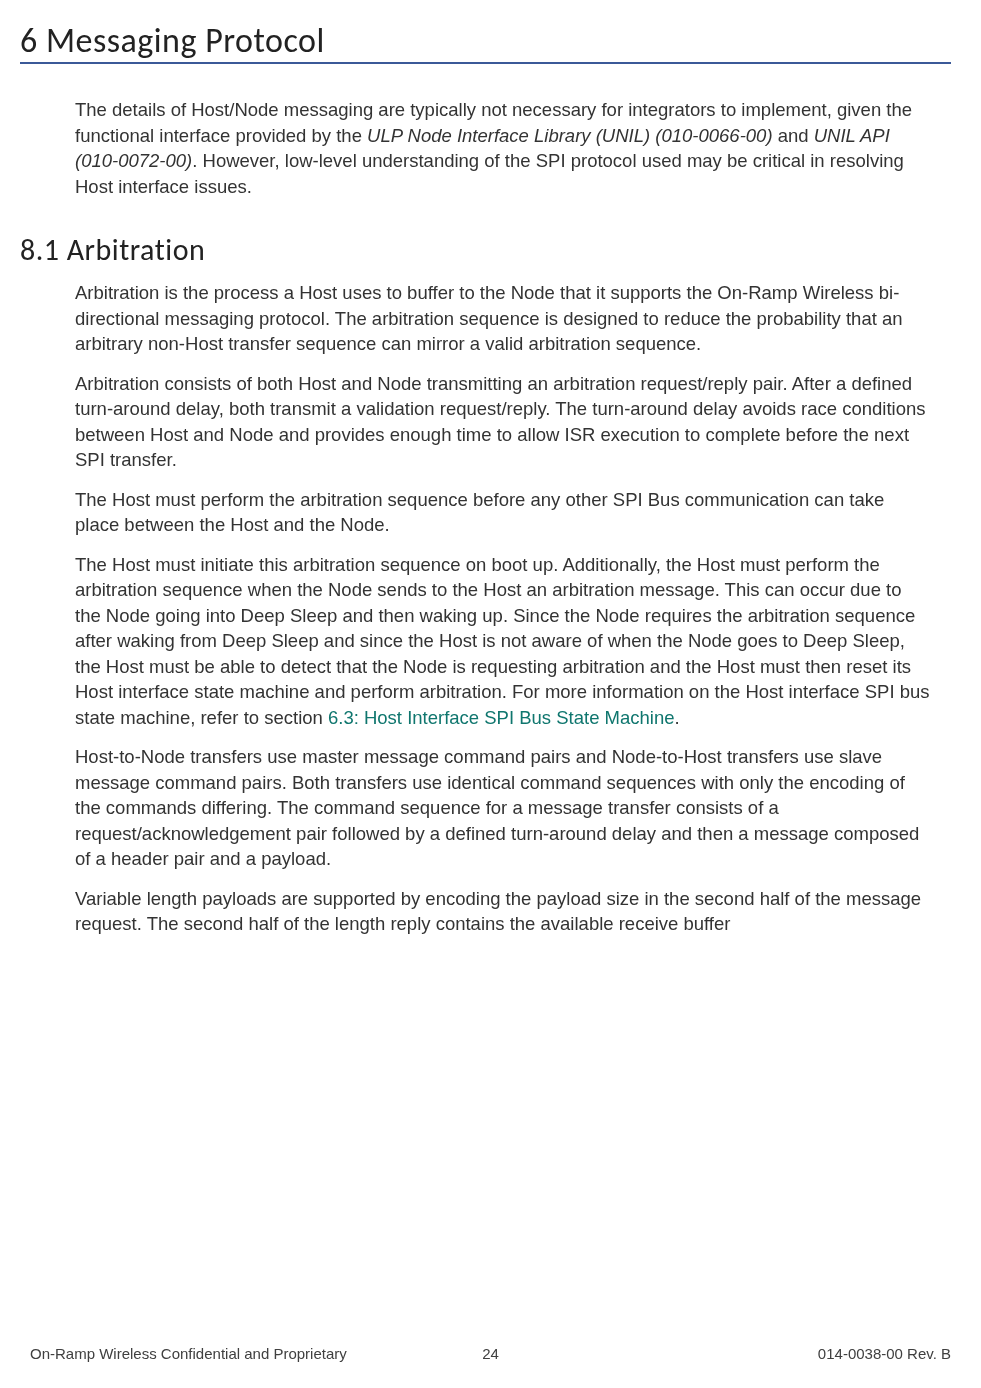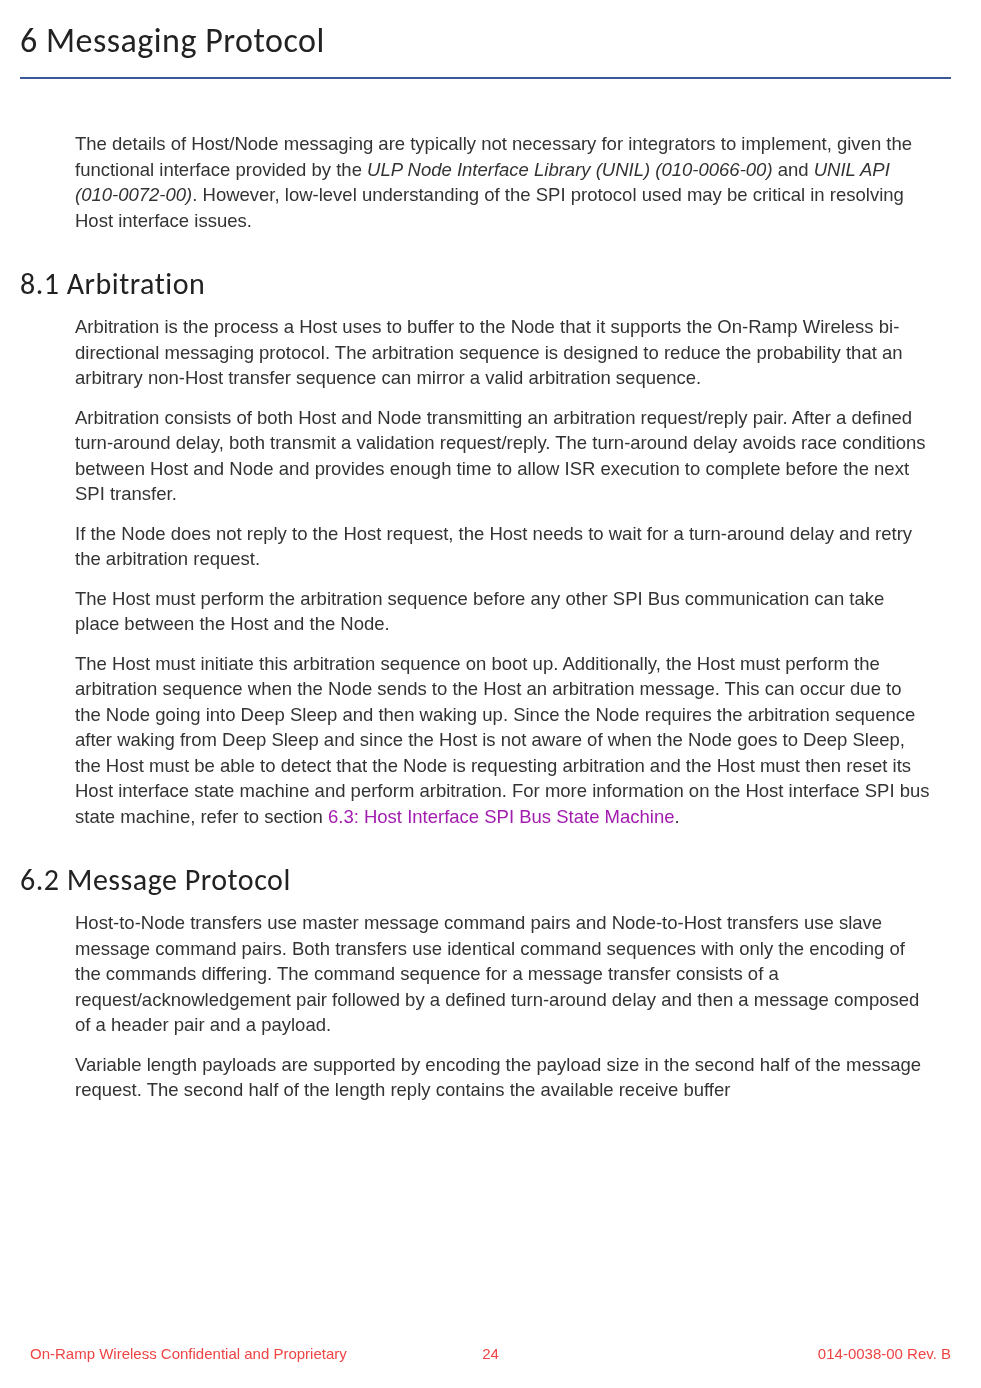--- a/index.html
+++ b/index.html
@@ -25,8 +25,8 @@
       font-weight: 400;
       color: #222;
       border-bottom: 2px solid #3b5998;
-      padding-bottom: 16px;
-      margin-bottom: 52px;
+      padding-bottom: 1px;
+      margin-bottom: 33px;
       letter-spacing: 0.5px;
     }
     h2.section-title {

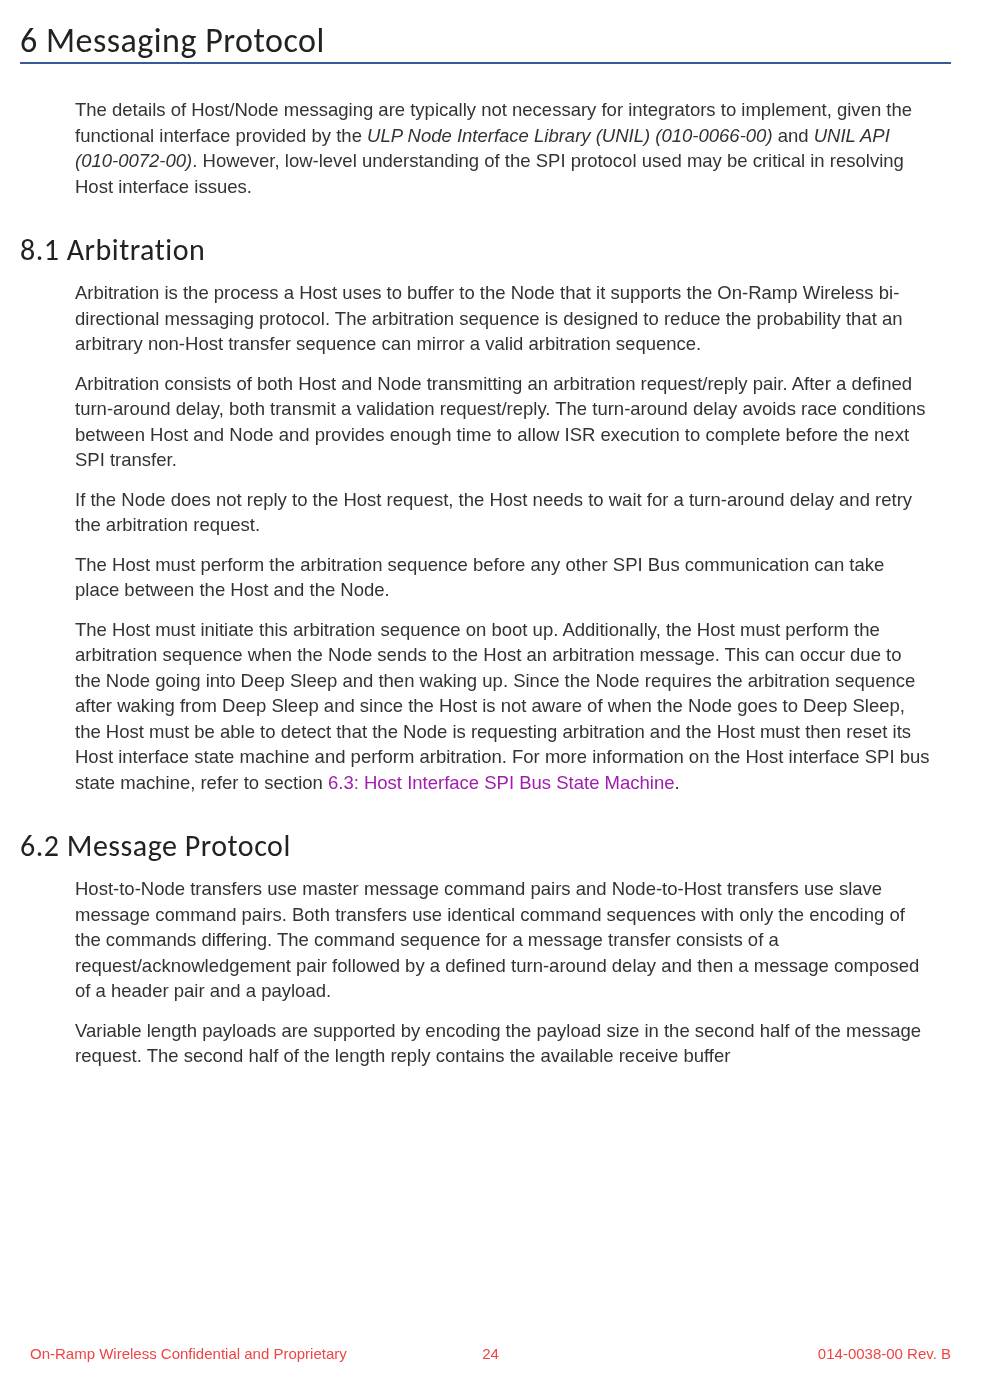--- a/index.html
+++ b/index.html
@@ -89,7 +89,6 @@
   <div class="body-text">
     <p>Arbitration is the process a Host uses to buffer to the Node that it supports the On-Ramp Wireless bi-directional messaging protocol. The arbitration sequence is designed to reduce the probability that an arbitrary non-Host transfer sequence can mirror a valid arbitration sequence.</p>
     <p>Arbitration consists of both Host and Node transmitting an arbitration request/reply pair. After a defined turn-around delay, both transmit a validation request/reply. The turn-around delay avoids race conditions between Host and Node and provides enough time to allow ISR execution to complete before the next SPI transfer.</p>
-    <p>If the Node does not reply to the Host request, the Host needs to wait for a turn-around delay and retry the arbitration request.</p>
     <p>The Host must perform the arbitration sequence before any other SPI Bus communication can take place between the Host and the Node.</p>
     <p>
       <span>The Host must initiate this arbitration sequence on boot up. Additionally, the Host must perform the arbitration sequence when the Node sends to the Host an arbitration message. This can occur due to the Node going into Deep Sleep and then waking up. Since the Node requires the arbitration sequence after waking from Deep Sleep and since the Host is not aware of when the Node goes to Deep Sleep, the Host must be able to detect that the Node is requesting arbitration and the Host must then reset its Host interface state machine and perform arbitration. For more information on the Host interface SPI bus state machine, refer to section </span><span class="link">6.3: Host Interface SPI Bus State Machine</span><span>.</span>

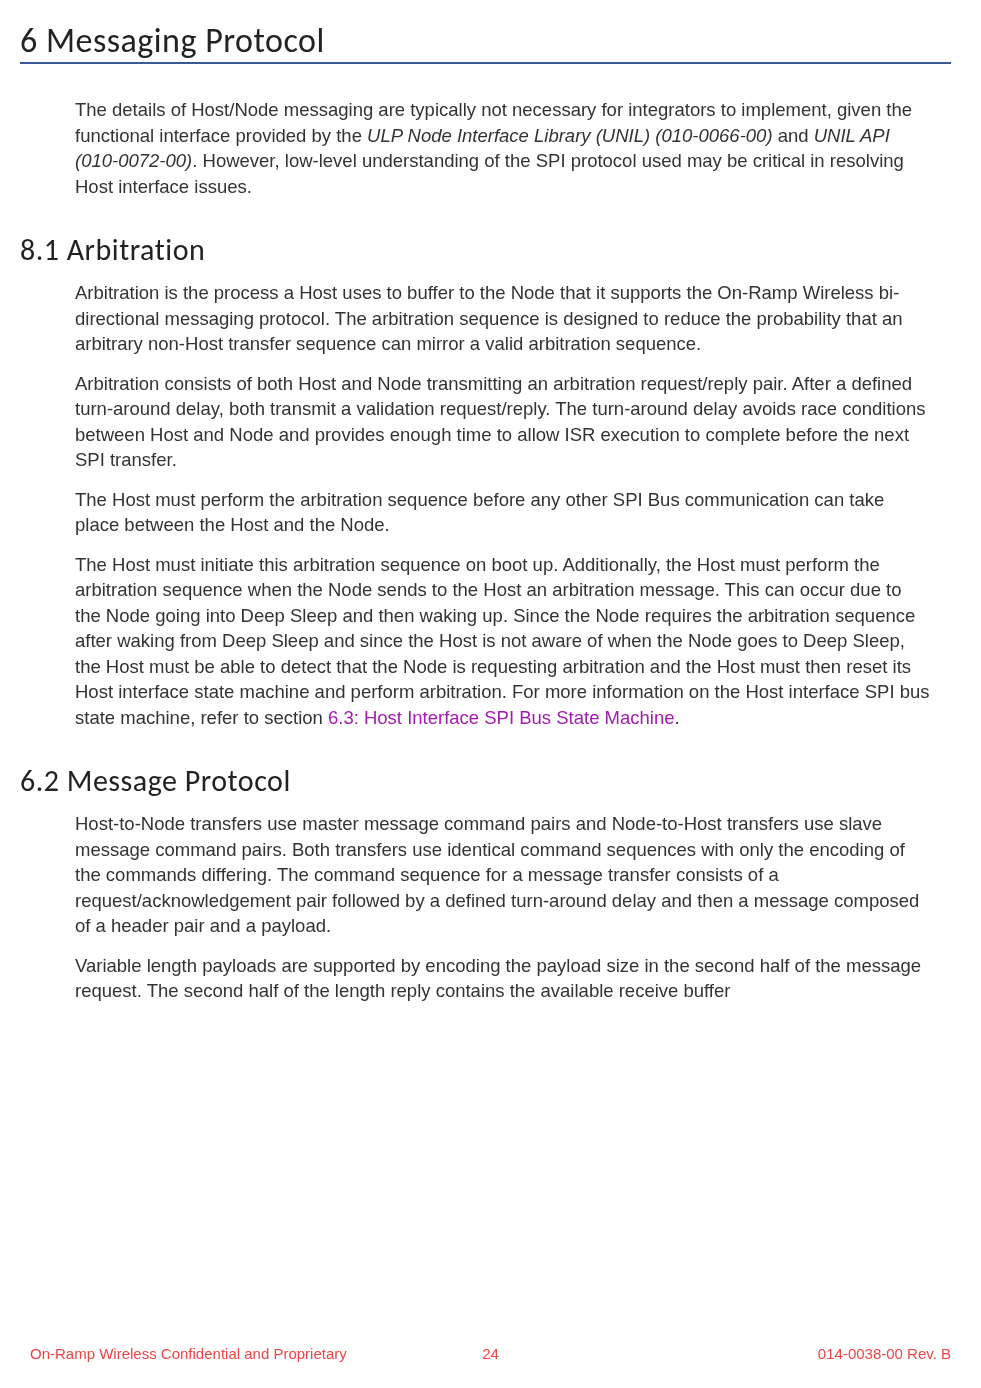--- a/index.html
+++ b/index.html
@@ -53,7 +53,7 @@
       font-style: italic;
     }
     .link {
-      color: #a21caf;
+      color: #0f766e;
     }
     .footer {
       position: absolute;

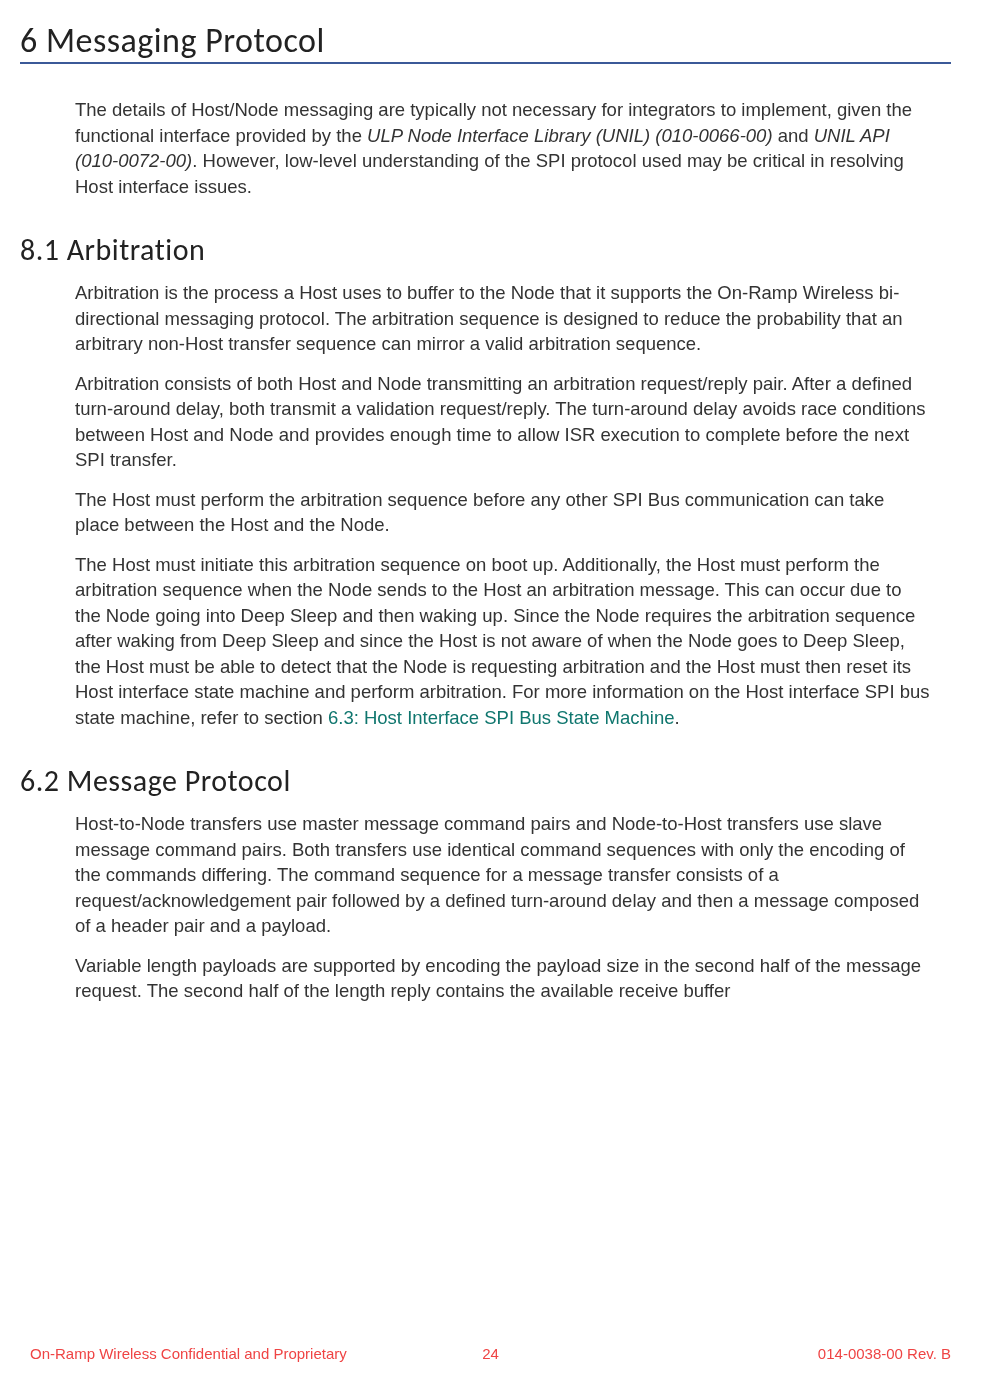--- a/index.html
+++ b/index.html
@@ -95,7 +95,6 @@
     </p>
   </div>
 
-  <h2 class="section-title">6.2 Message Protocol</h2>
   <div class="body-text">
     <p>Host-to-Node transfers use master message command pairs and Node-to-Host transfers use slave message command pairs. Both transfers use identical command sequences with only the encoding of the commands differing. The command sequence for a message transfer consists of a request/acknowledgement pair followed by a defined turn-around delay and then a message composed of a header pair and a payload.</p>
     <p>Variable length payloads are supported by encoding the payload size in the second half of the message request. The second half of the length reply contains the available receive buffer</p>

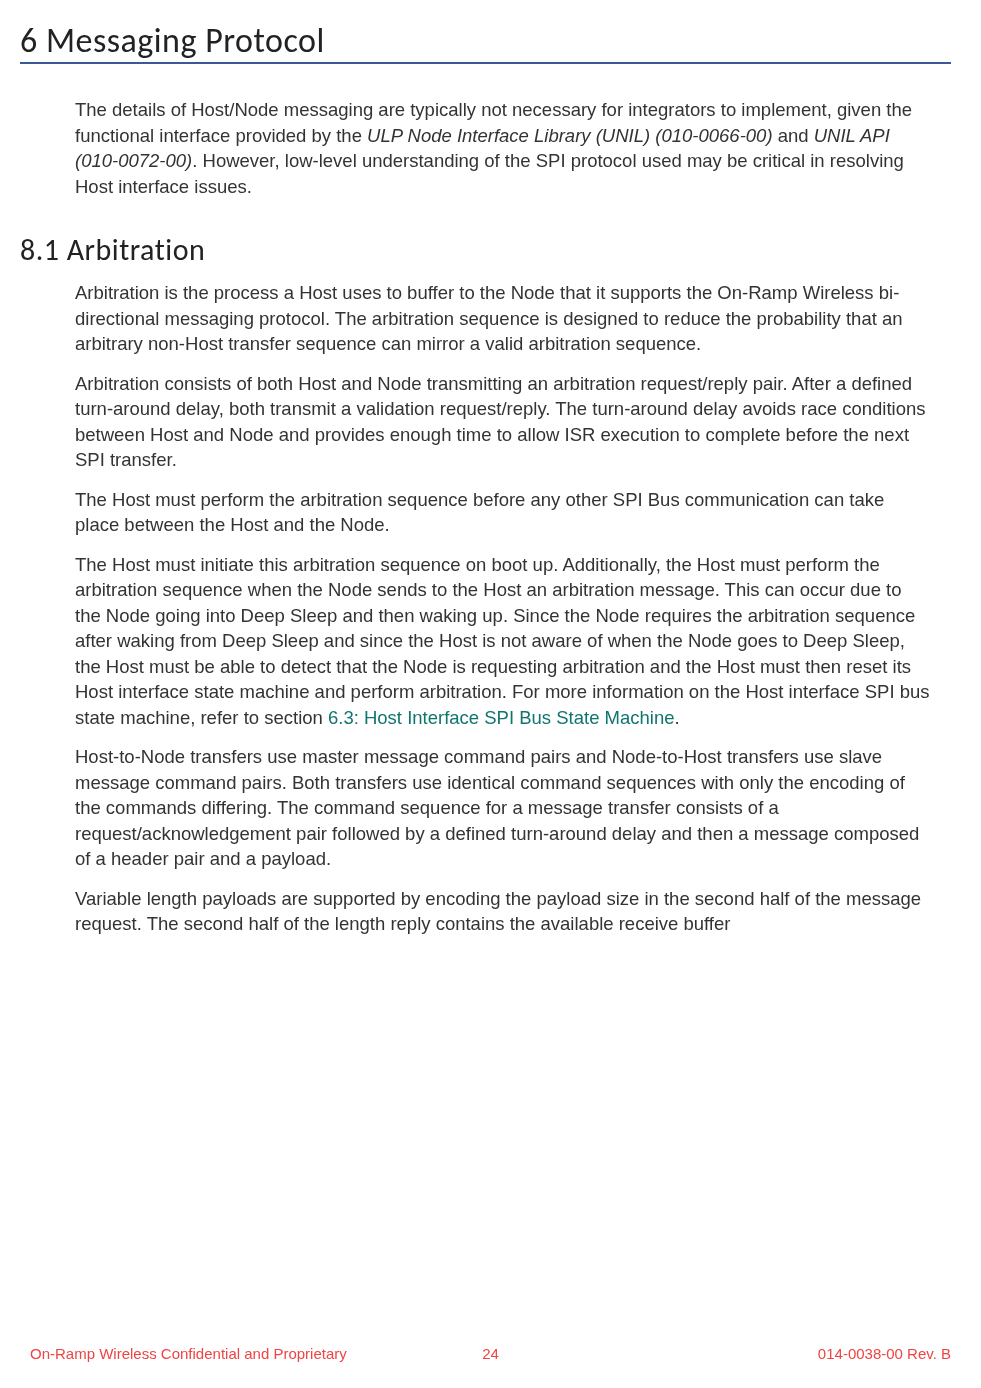--- a/index.html
+++ b/index.html
@@ -65,7 +65,7 @@
       align-items: center;
       font-family: Tahoma, sans-serif;
       font-size: 15px;
-      color: #ef4444;
+      color: #404040;
     }
     .footer .center {
       position: absolute;

